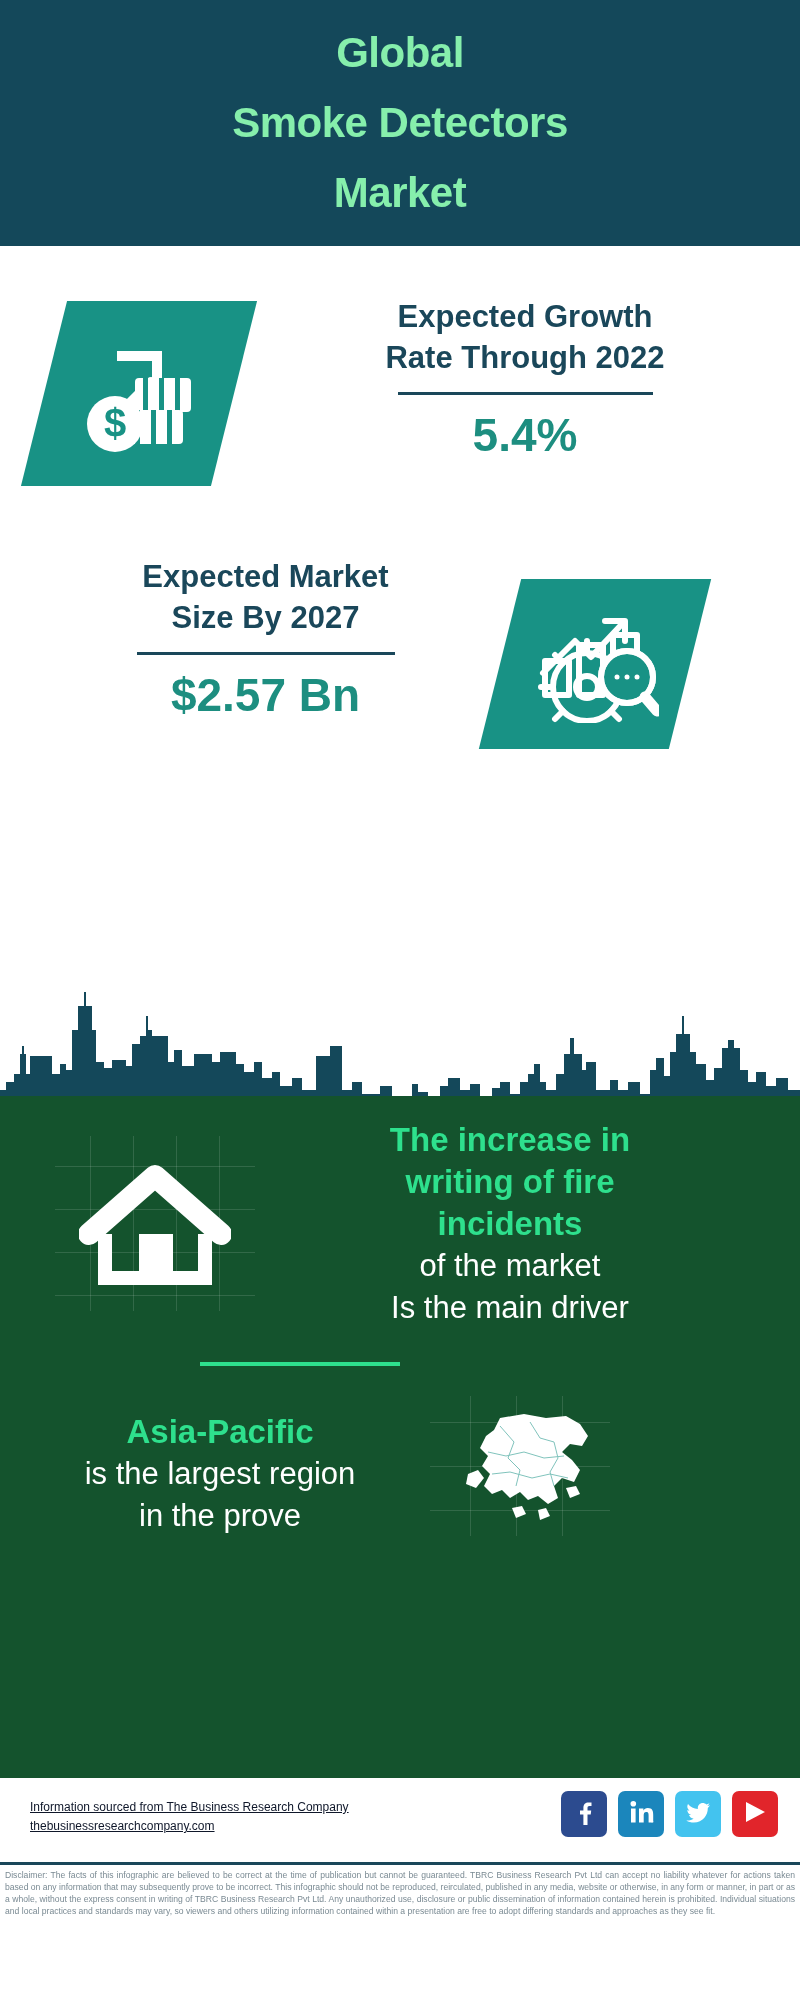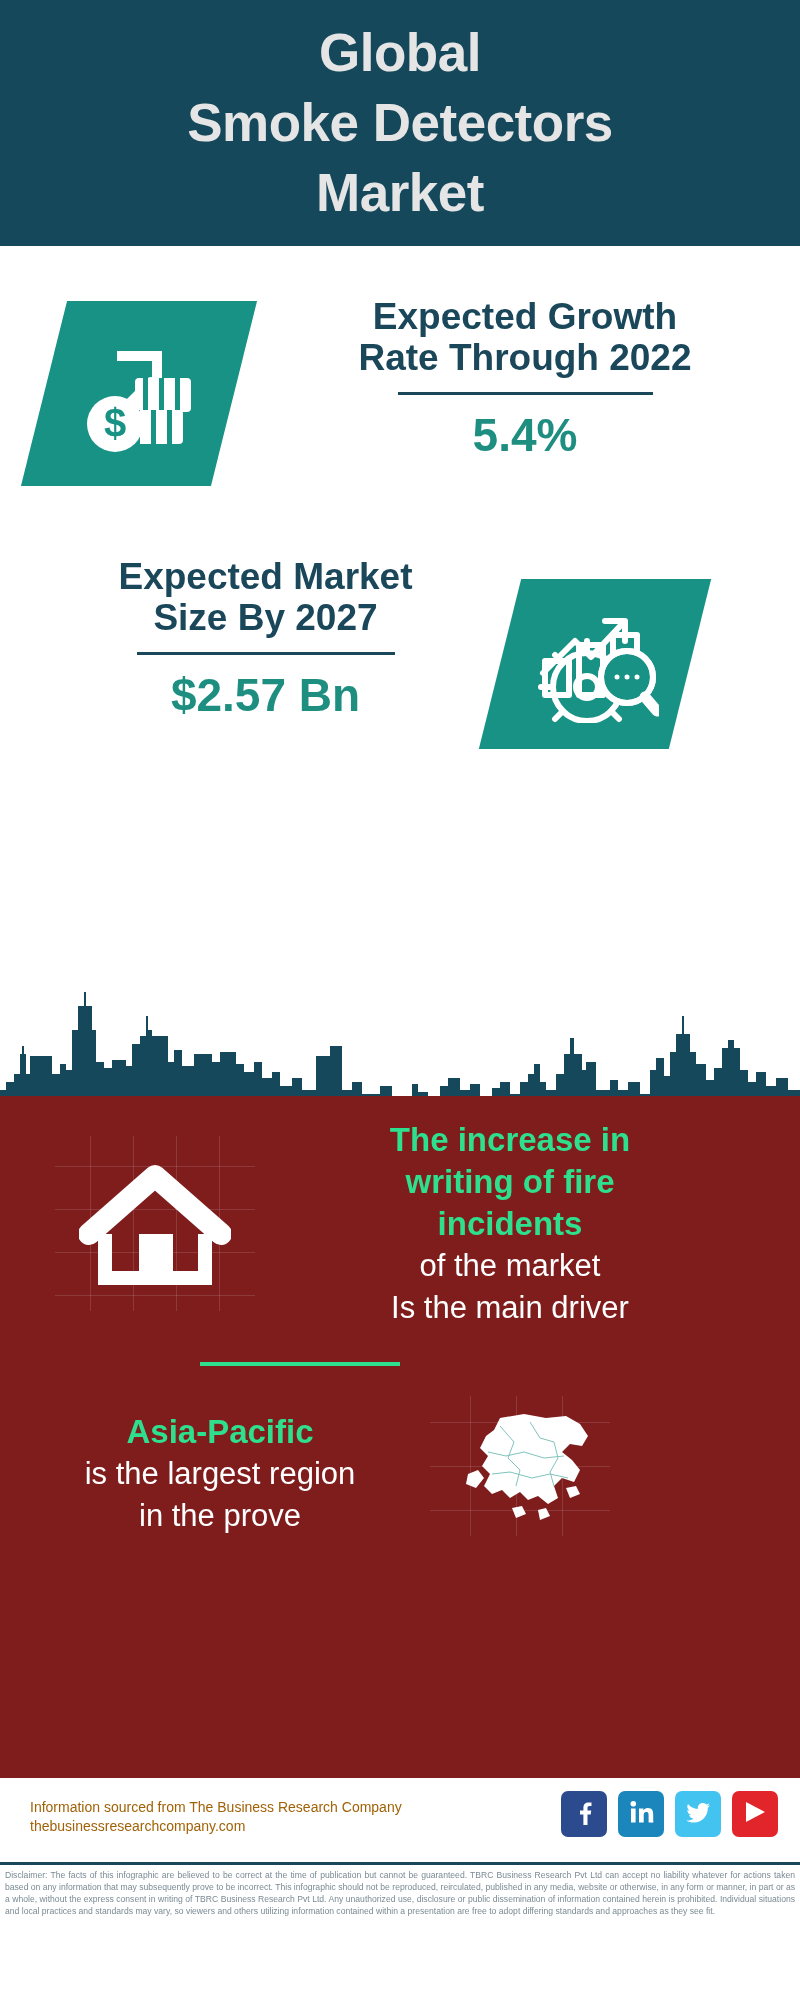--- a/index.html
+++ b/index.html
@@ -31,8 +31,8 @@
     justify-content: center;
   }
   .header-line {
-    color: #e5e5e5;
-    font-size: 53px;
+    color: #86efac;
+    font-size: 42px;
     font-weight: bold;
     line-height: 70px;
     letter-spacing: -0.5px;

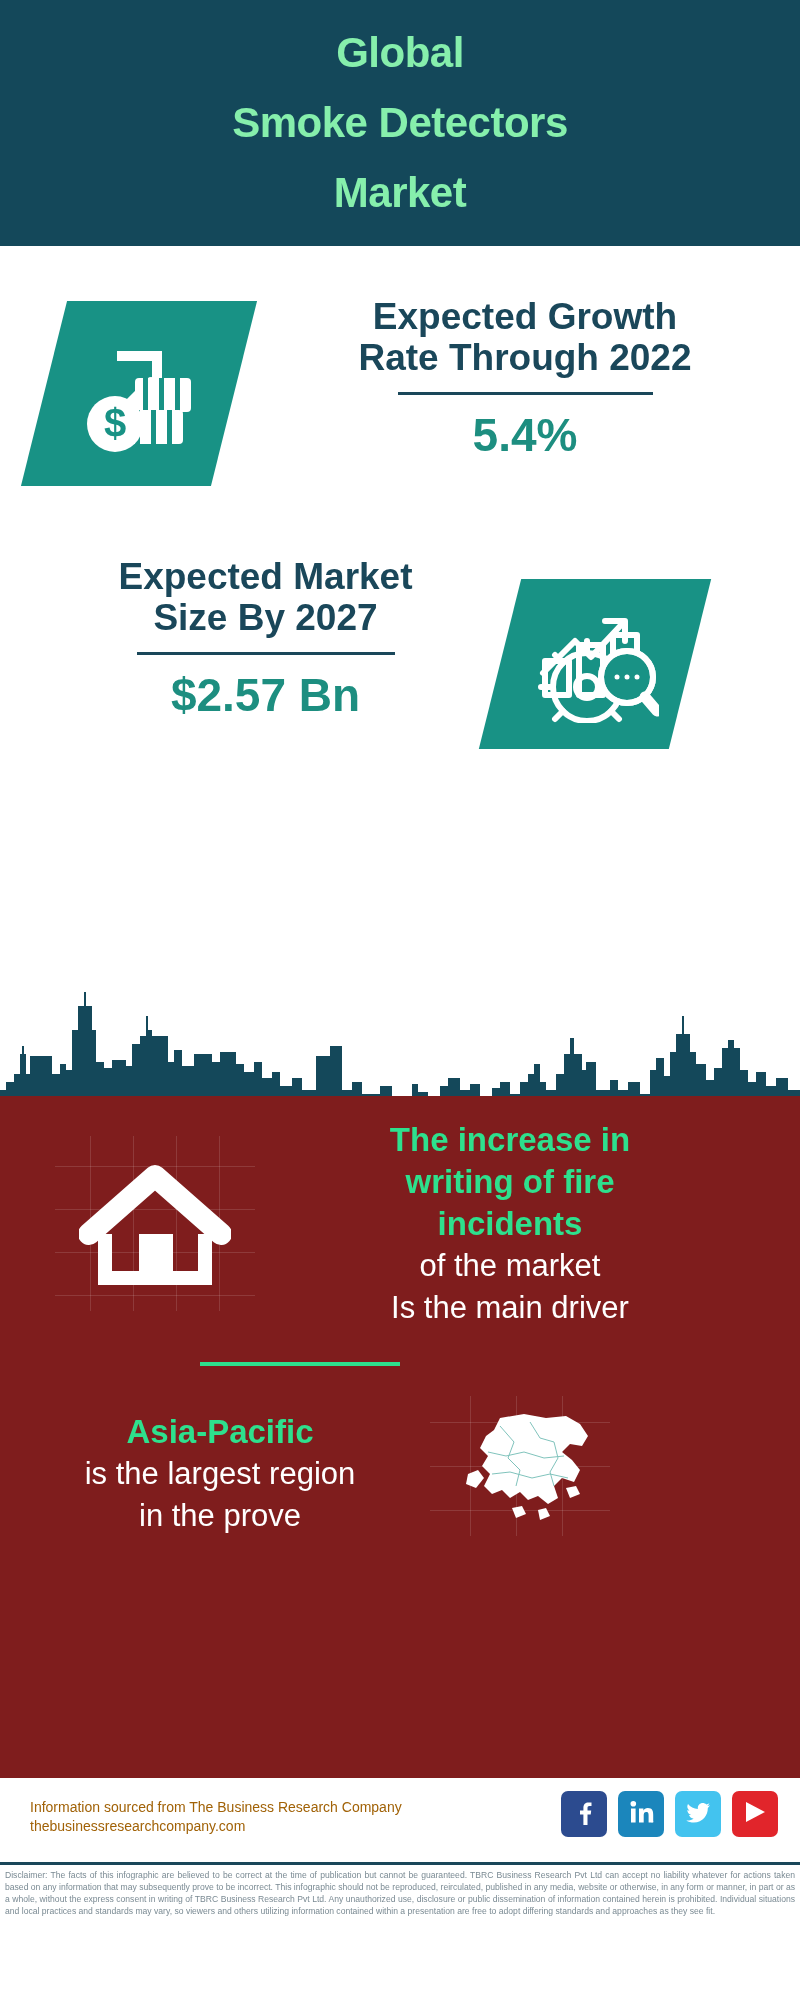--- a/index.html
+++ b/index.html
@@ -67,7 +67,7 @@
   
   .stat-title {
     color: #1a475a;
-    font-size: 37px;
+    font-size: 31px;
     font-weight: bold;
     line-height: 41px;
     text-align: center;

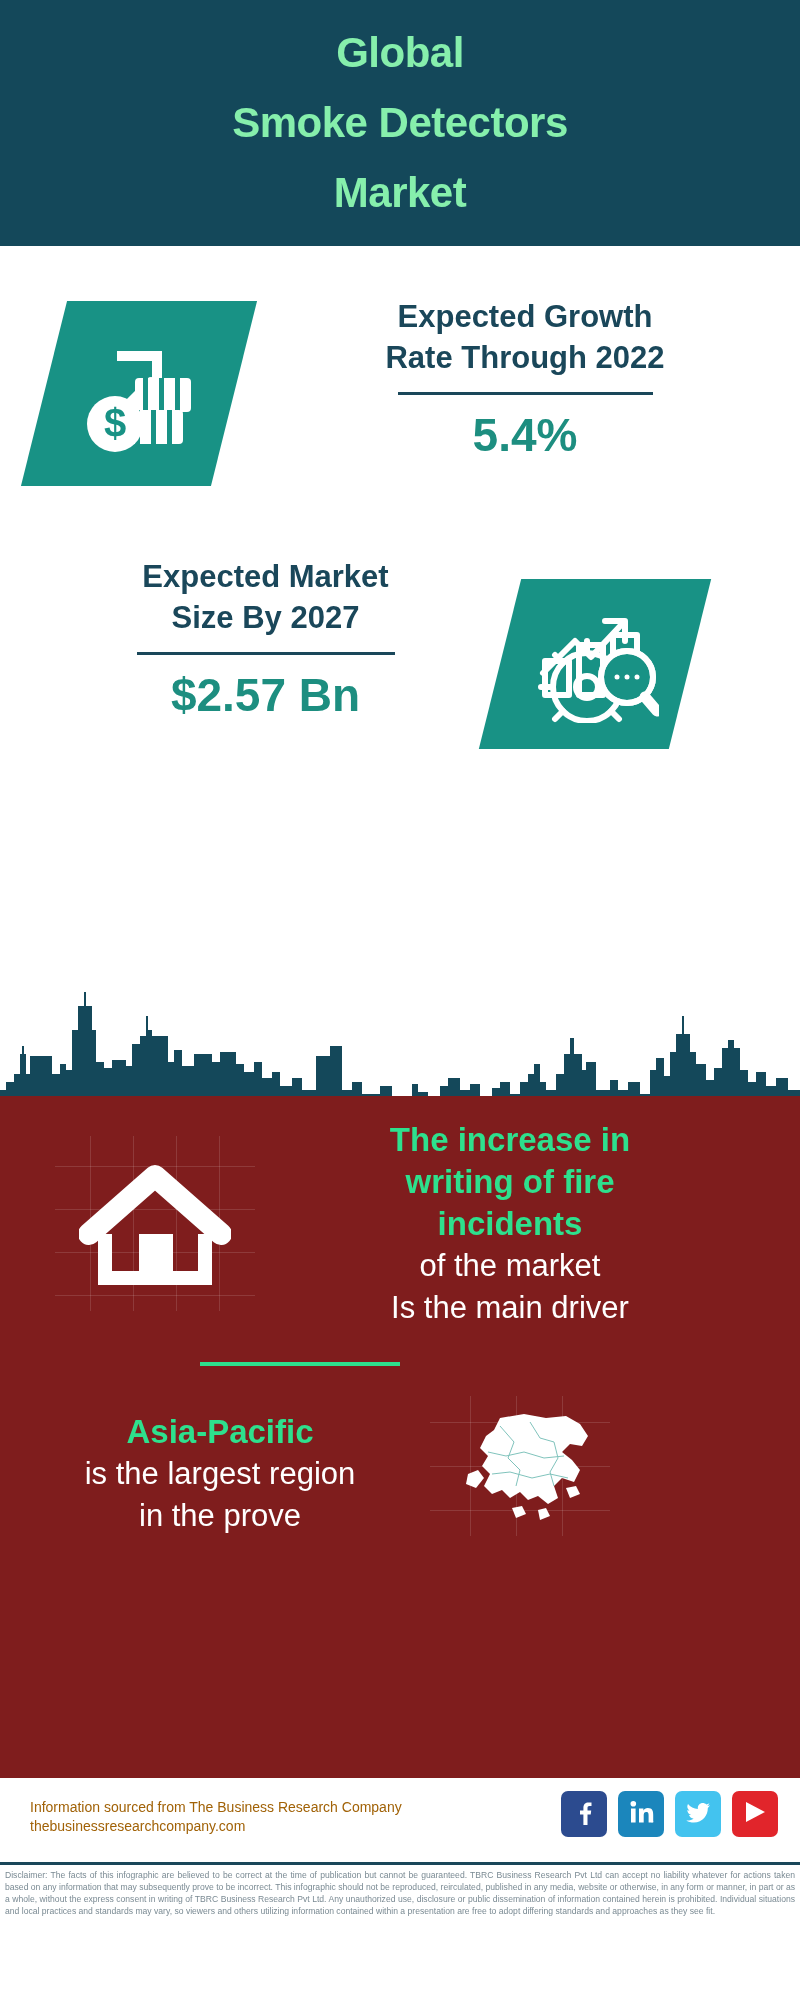--- a/index.html
+++ b/index.html
@@ -92,7 +92,7 @@
     position: absolute;
     left: 0; top: 1096px;
     width: 800px; height: 682px;
-    background: #7f1d1d;
+    background: #14532d;
   }
   .skyline {
     position: absolute;

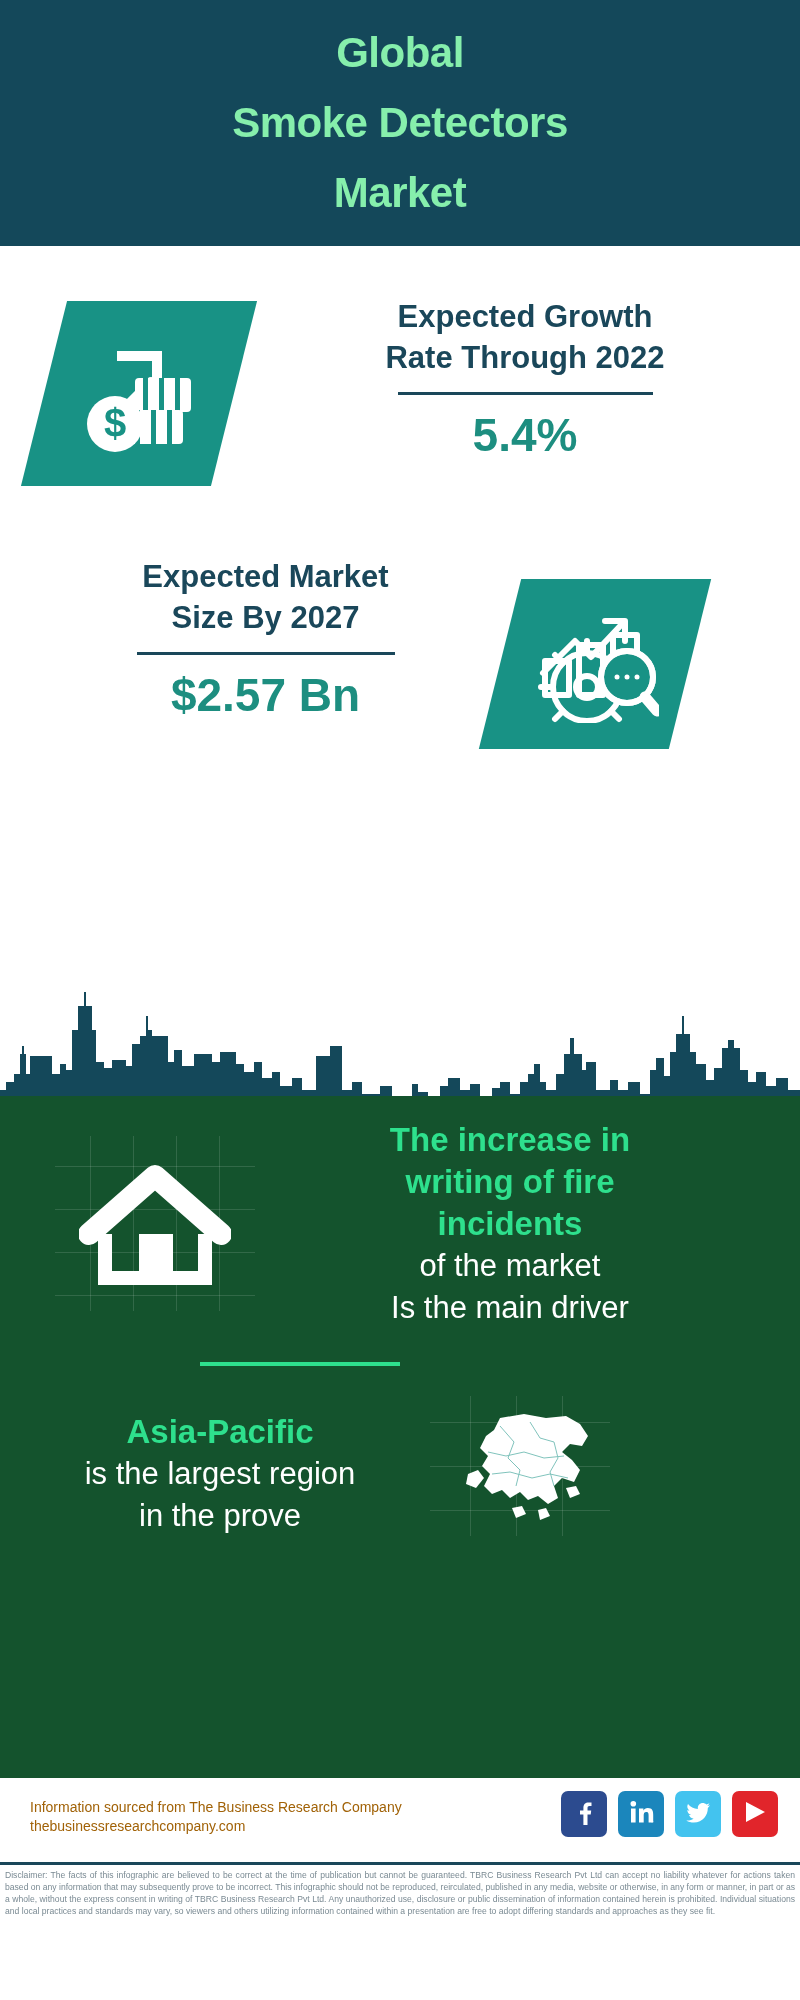--- a/index.html
+++ b/index.html
@@ -139,10 +139,11 @@
   .footer-source {
     position: absolute;
     left: 30px; top: 20px;
-    color: #a16207;
-    font-size: 14px;
+    color: #0f172a;
+    font-size: 12px;
     line-height: 19px;
     white-space: nowrap;
+    text-decoration: underline;
   }
   .social-row {
     position: absolute;

